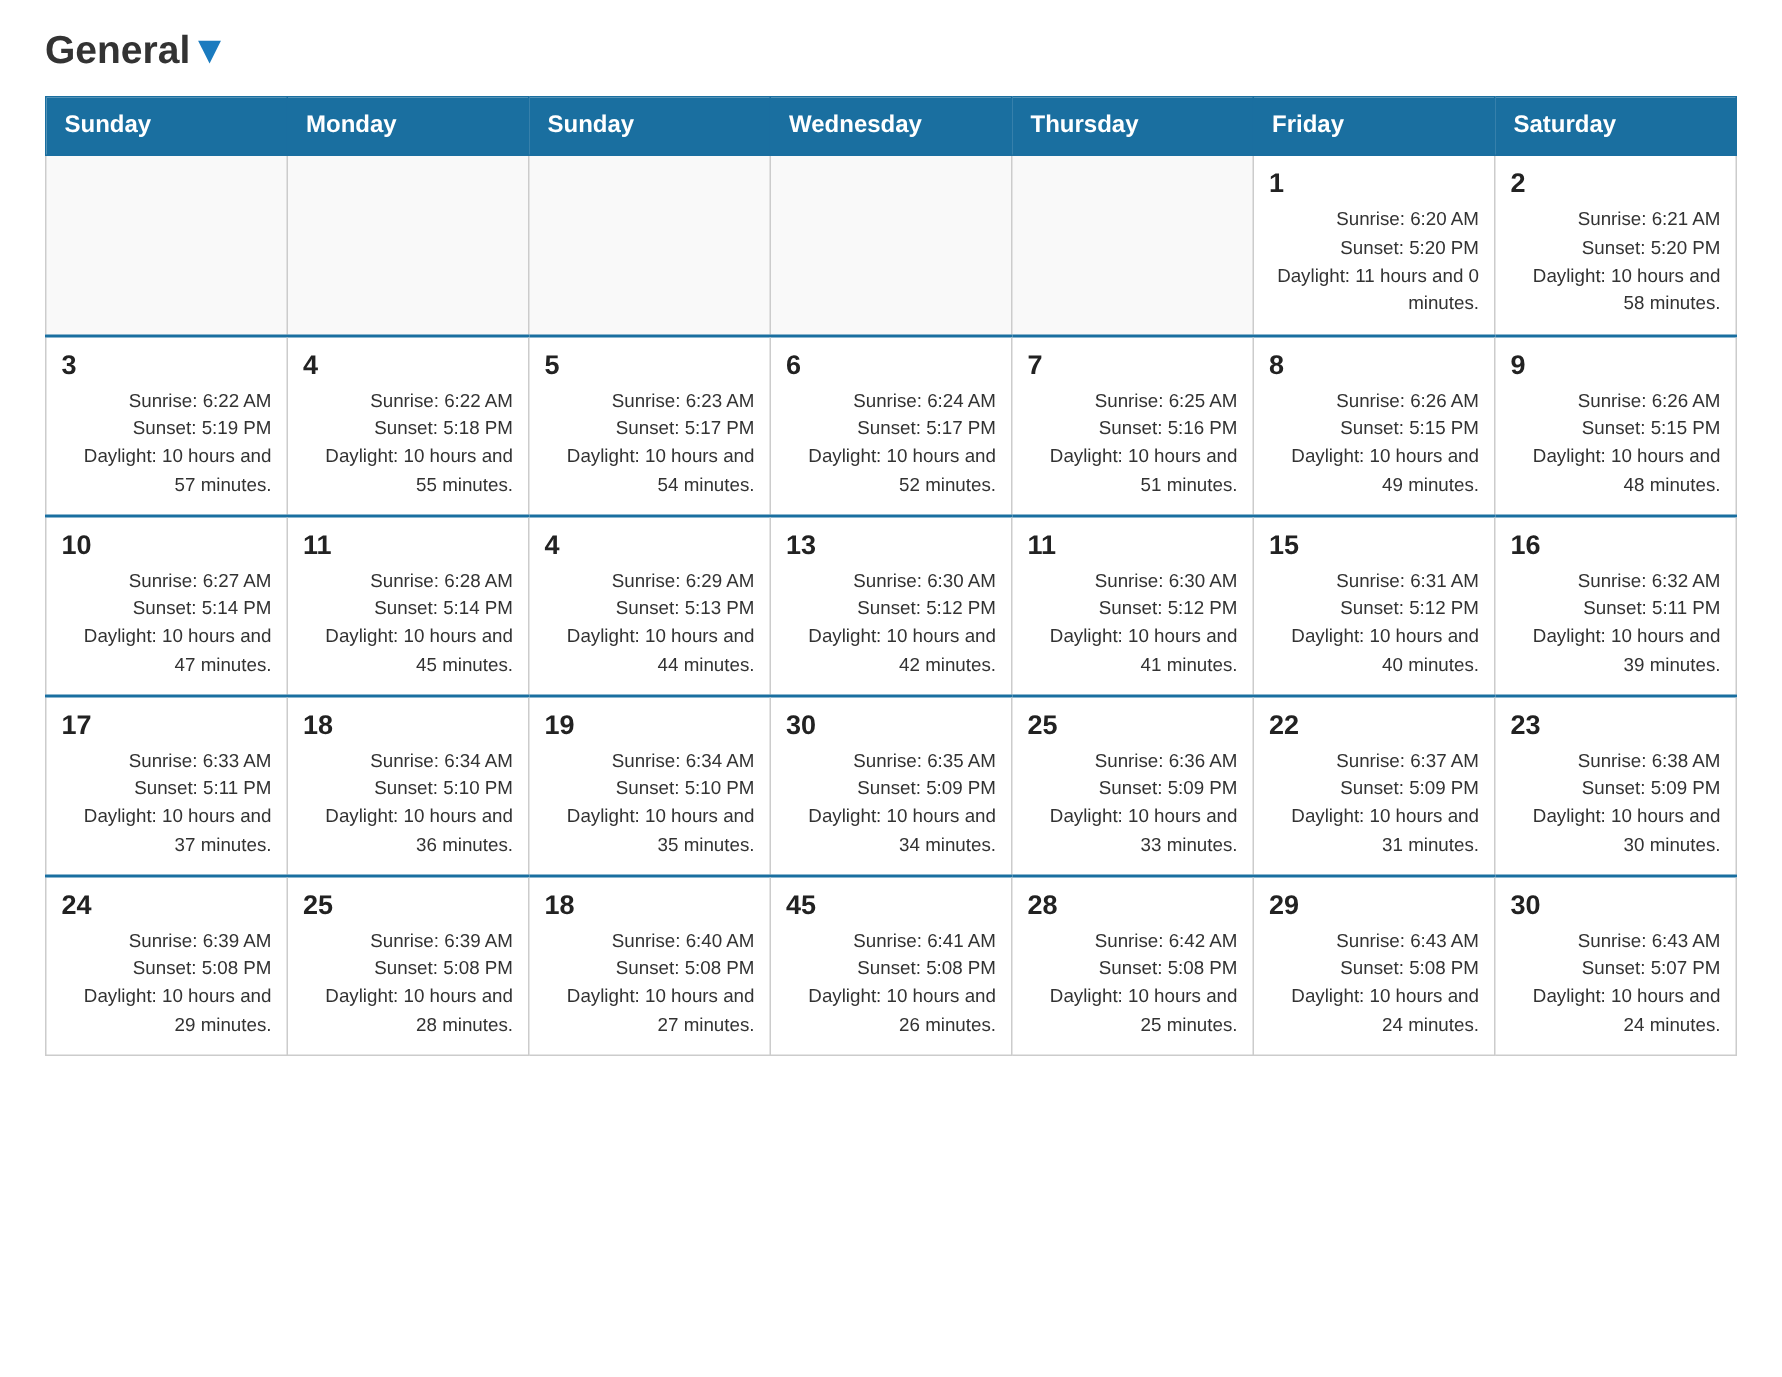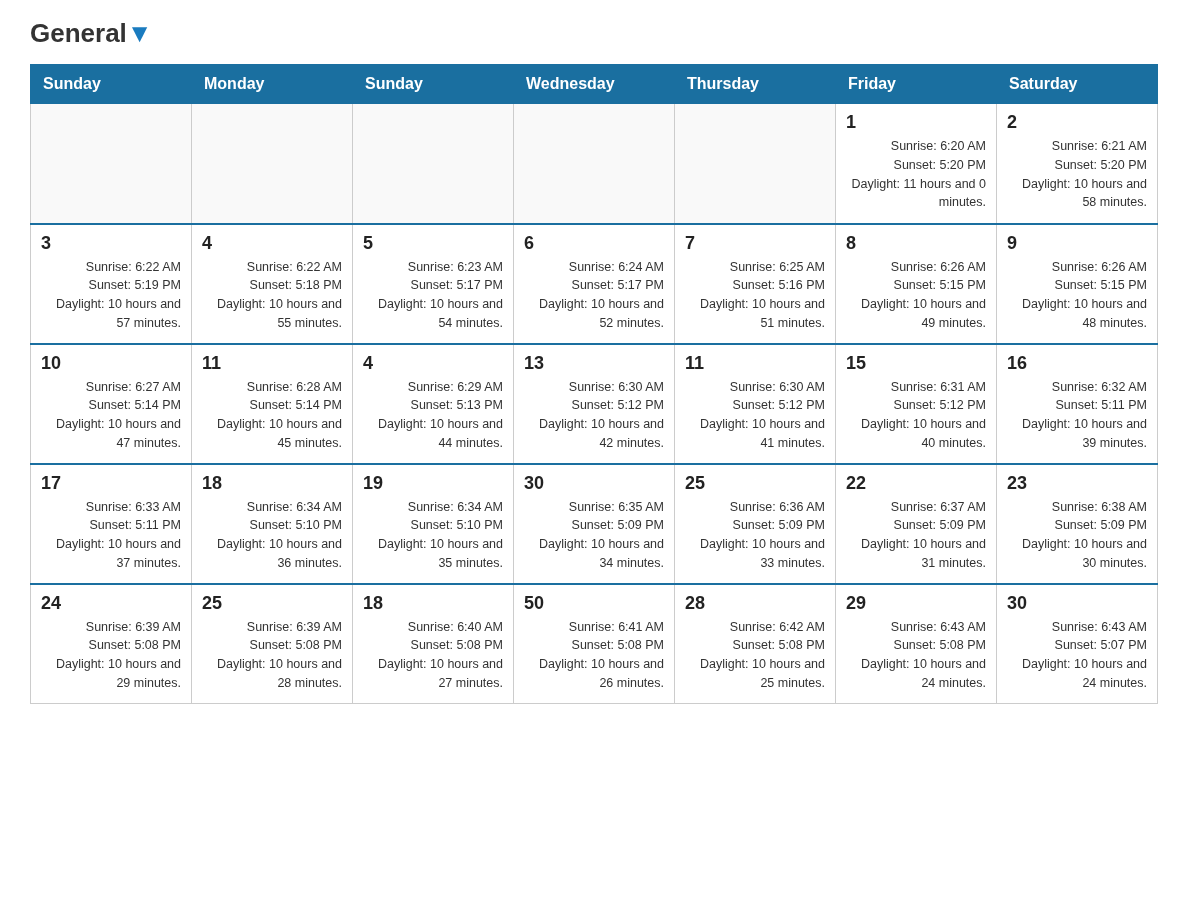--- a/index.html
+++ b/index.html
@@ -239,7 +239,7 @@
           <div class="day-info">Sunrise: 6:40 AM<br>Sunset: 5:08 PM<br>Daylight: 10 hours and 27 minutes.</div>
         </td>
         <td>
-          <div class="day-number">50</div>
+          <div class="day-number">45</div>
           <div class="day-info">Sunrise: 6:41 AM<br>Sunset: 5:08 PM<br>Daylight: 10 hours and 26 minutes.</div>
         </td>
         <td>

